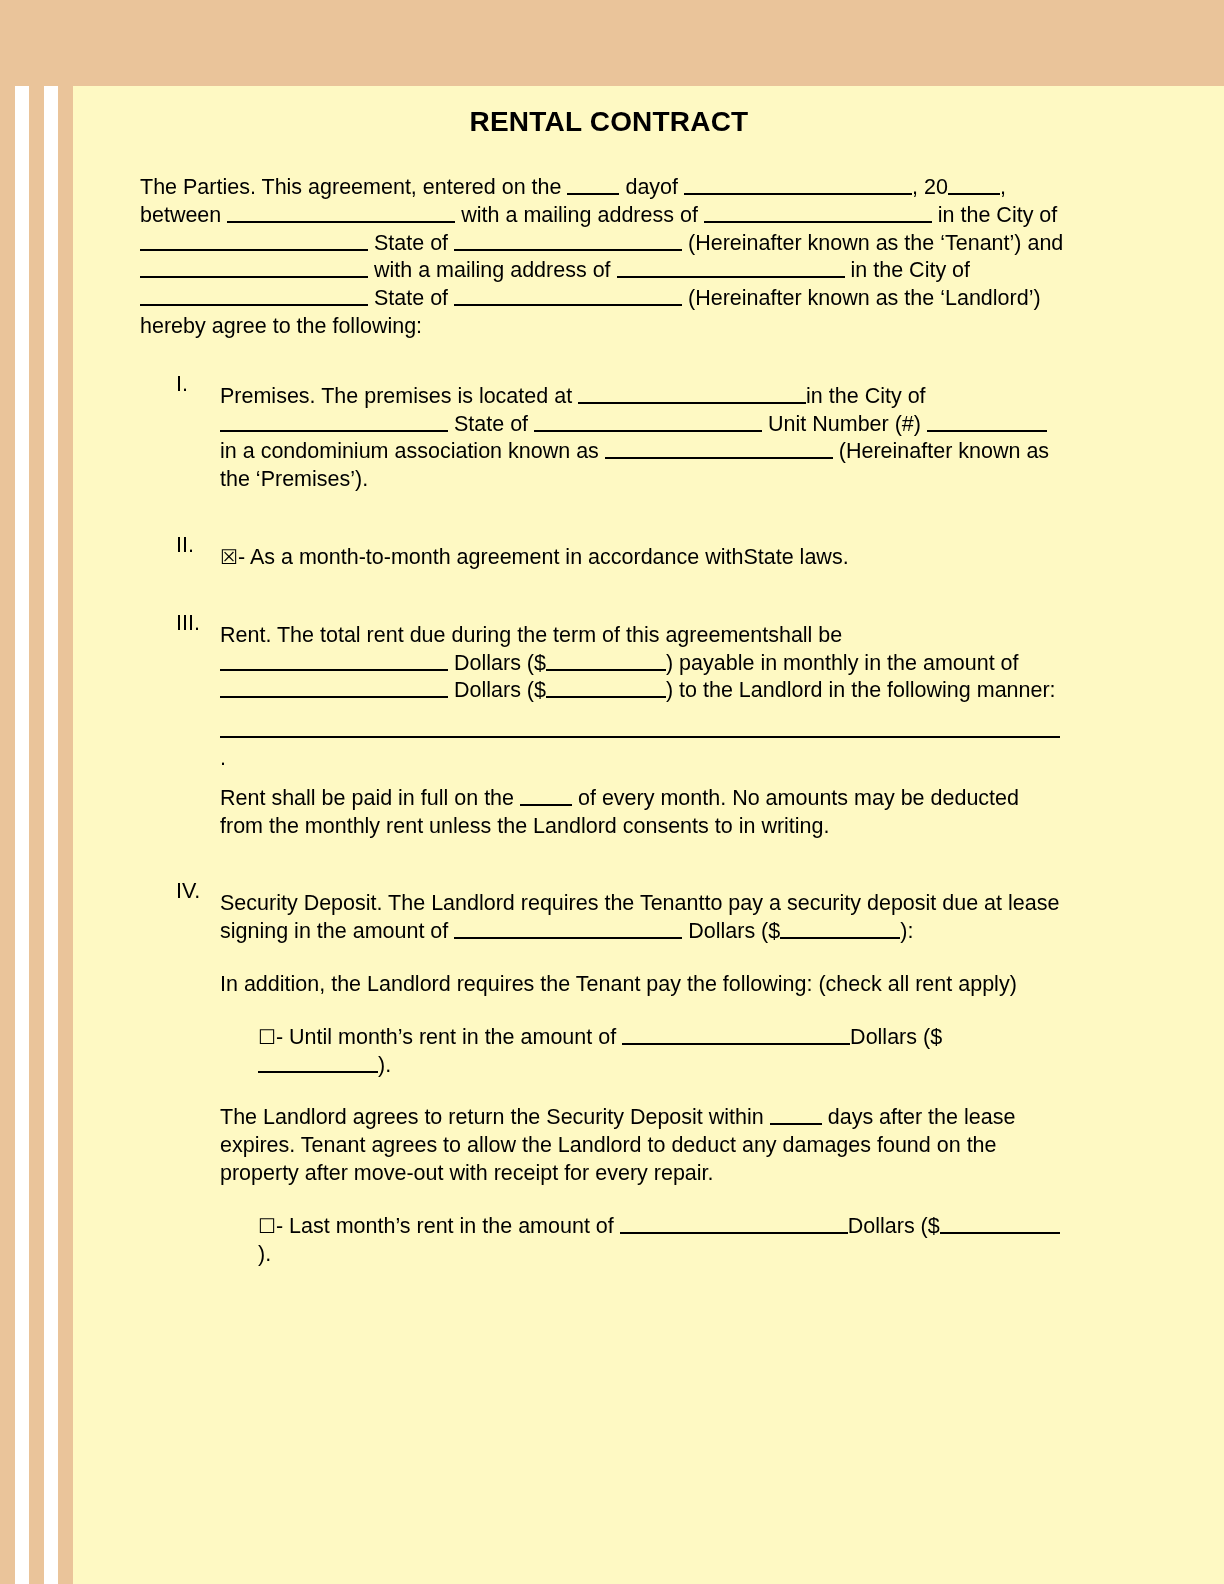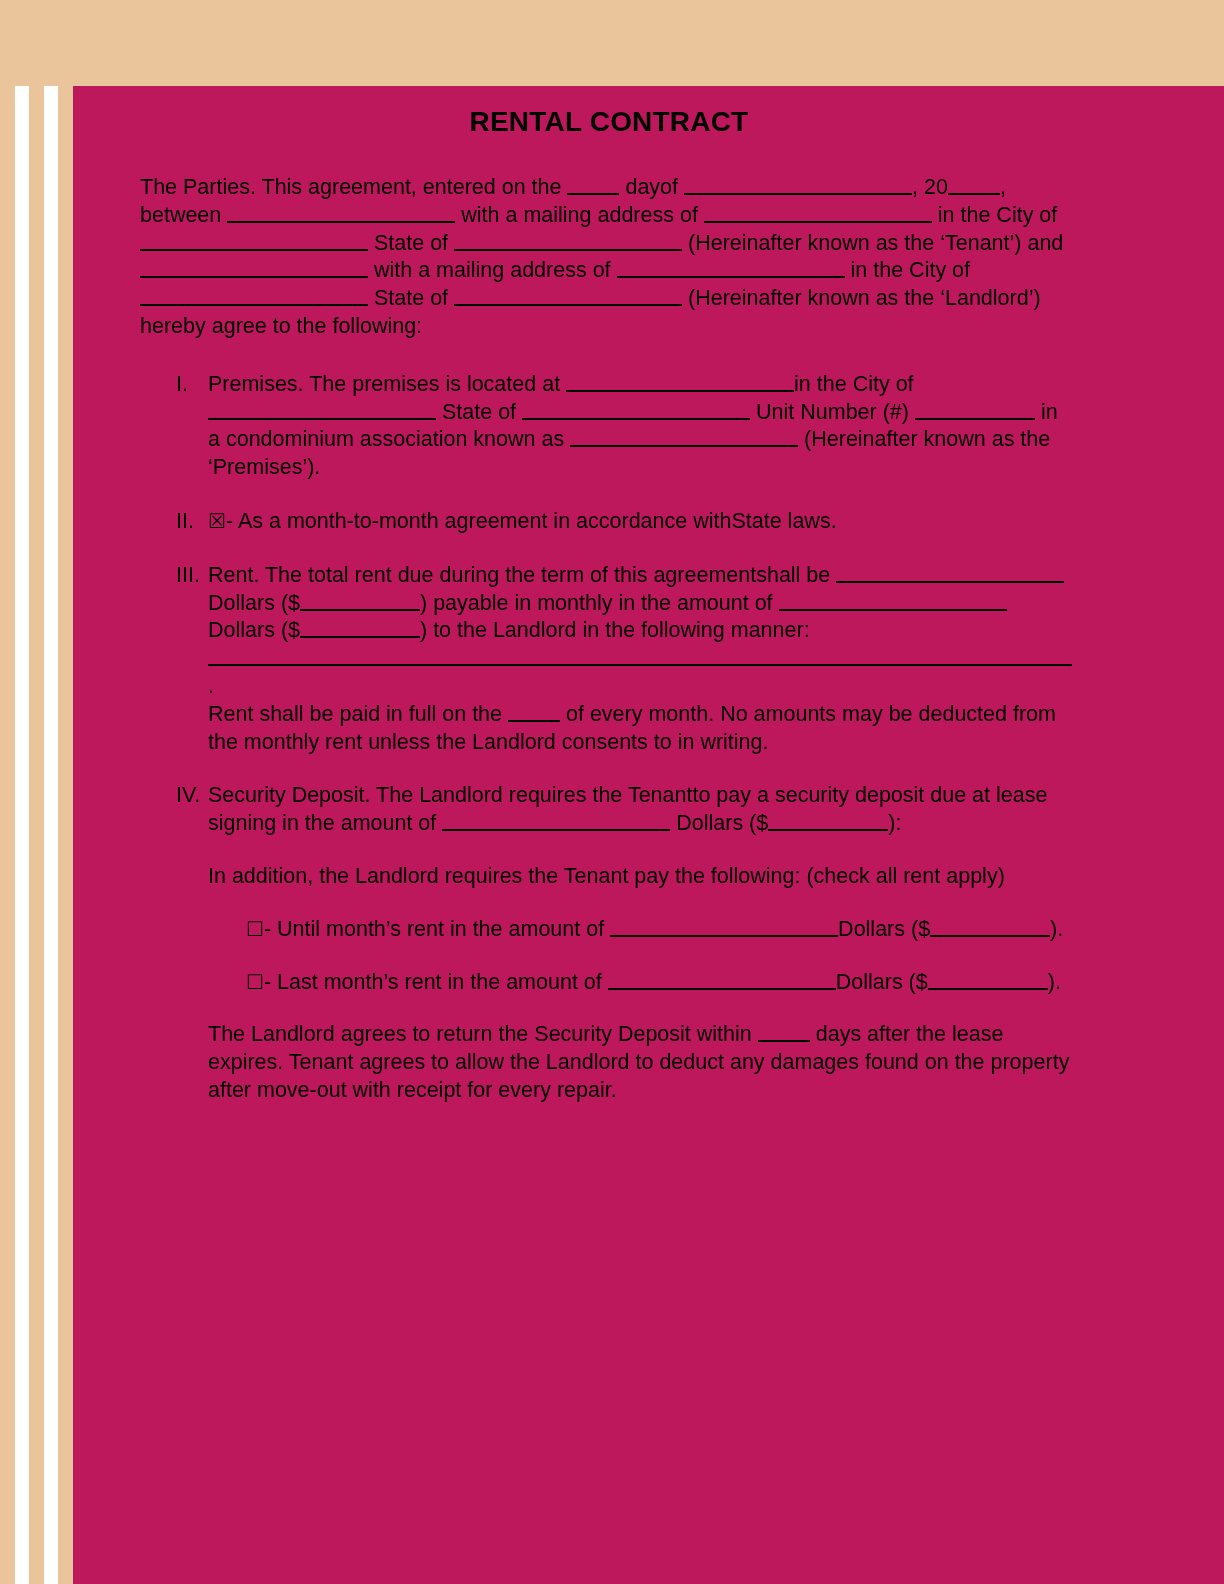--- a/index.html
+++ b/index.html
@@ -42,7 +42,7 @@
     top: 86px;
     width: 1151px;
     height: 1498px;
-    background: #be185d;
+    background: #fef9c3;
   }
 
   .content {

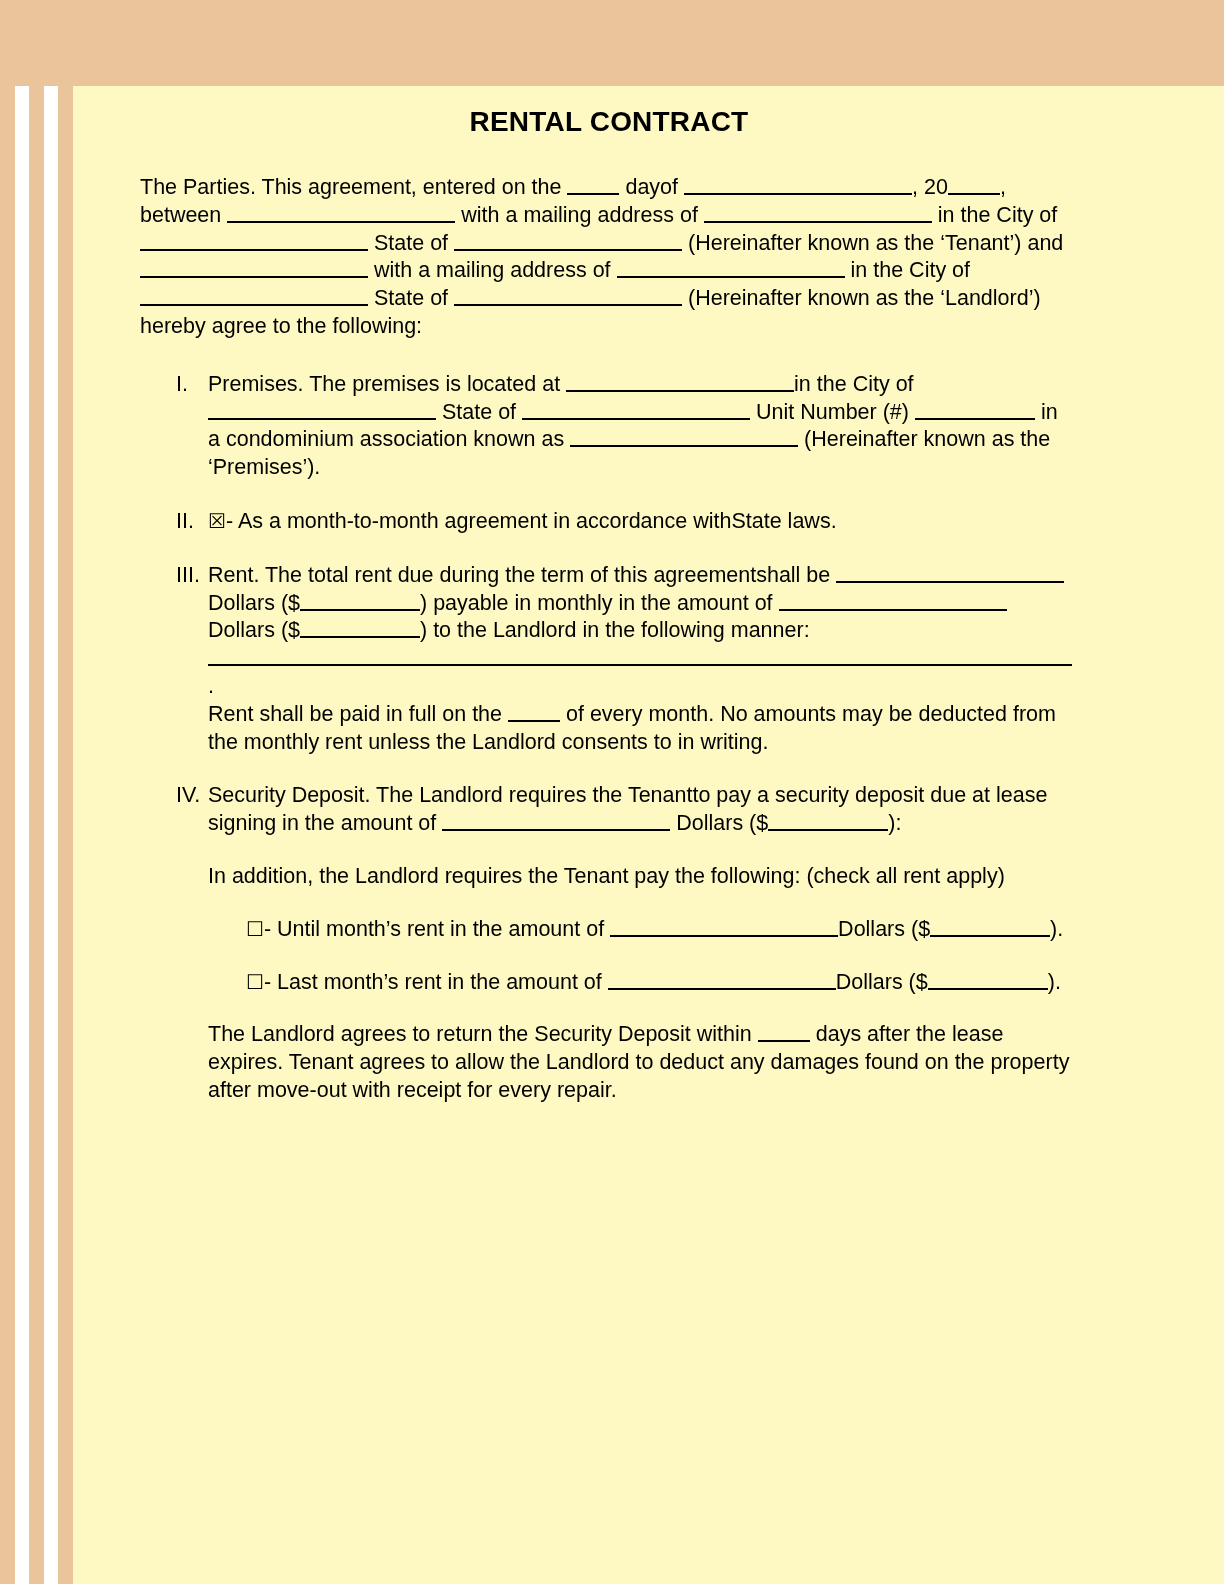--- a/index.html
+++ b/index.html
@@ -97,7 +97,7 @@
     color: #000000;
   }
   .clause-body p {
-    margin: 0;
+    margin: 12px;
   }
   .clause-body p.spaced {
     margin-top: 25px;

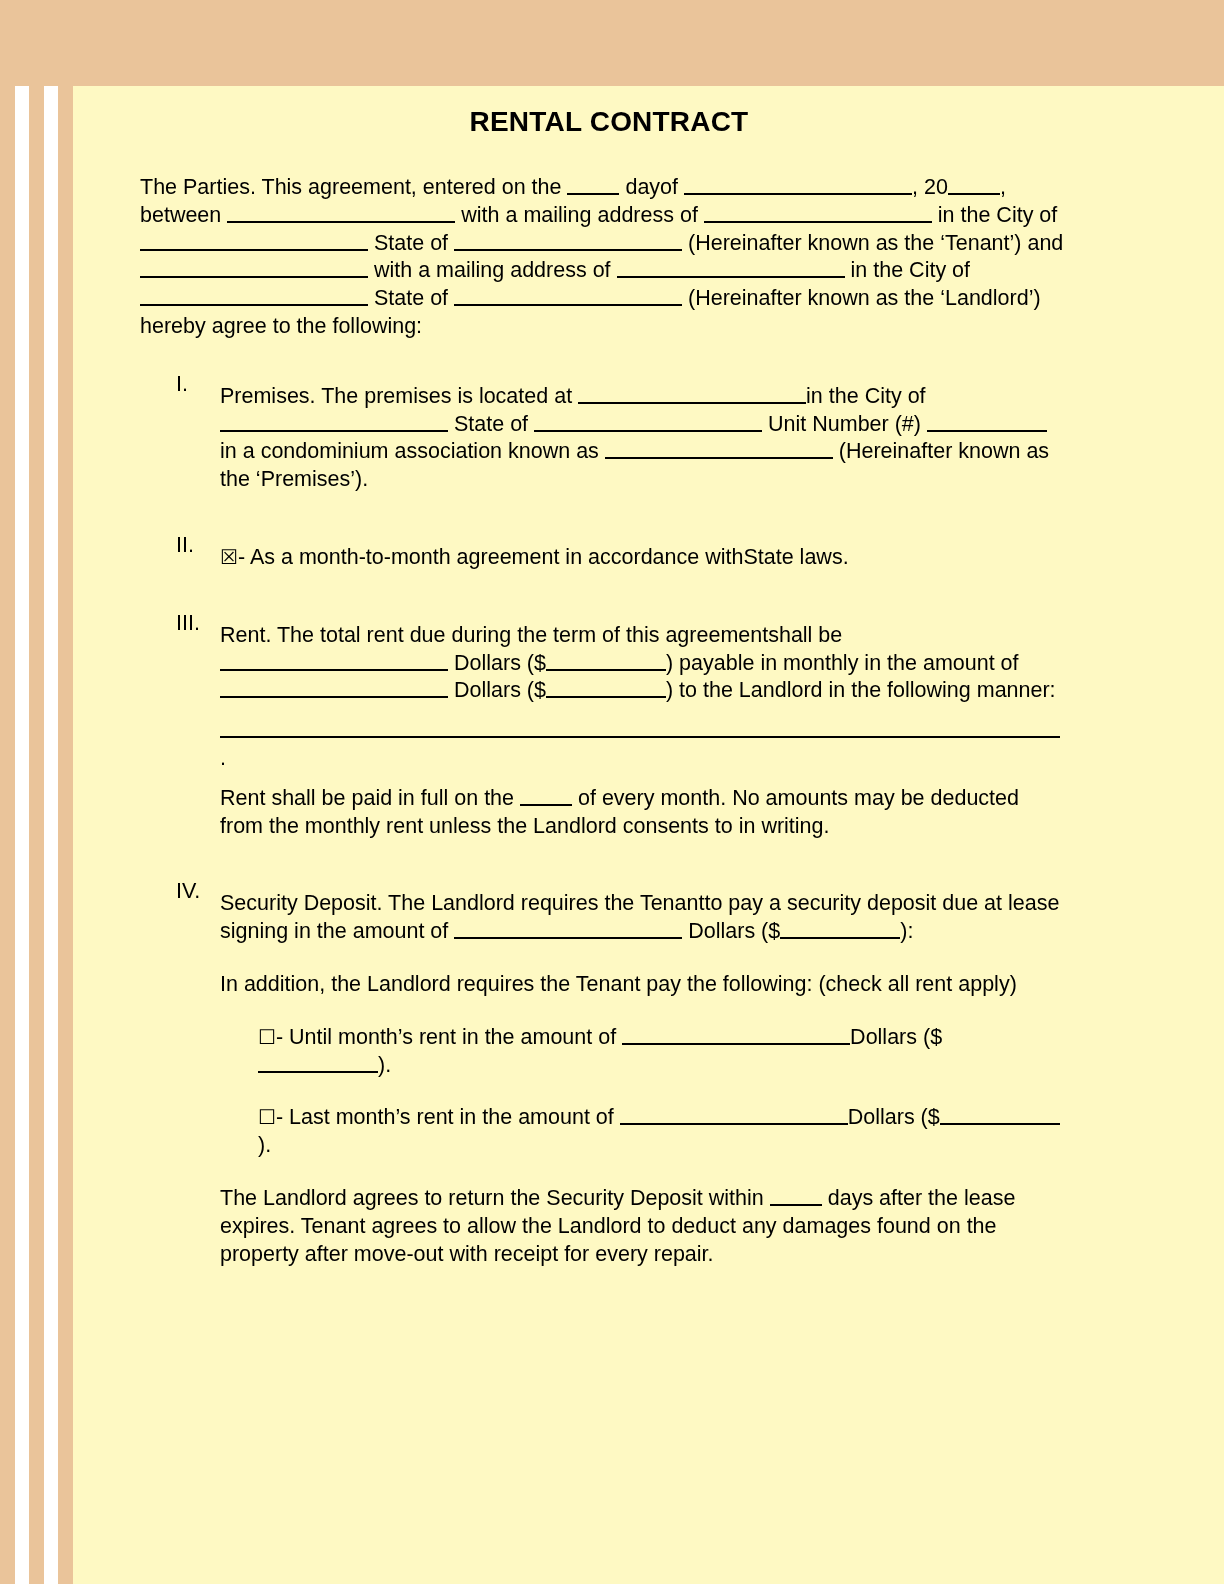--- a/index.html
+++ b/index.html
@@ -185,9 +185,9 @@
 
         <p class="spaced sub-indent"><span class="checkbox-glyph">☐</span><span>- Until month’s rent in the amount of </span><span class="blank b-xl"></span><span>Dollars ($</span><span class="blank b-md"></span><span>).</span></p>
 
+        <p class="spaced"><span>The Landlord agrees to return the Security Deposit within </span><span class="blank b-sm"></span><span> days after the lease expires. Tenant agrees to allow the Landlord to deduct any damages found on the property after move-out with receipt for every repair.</span></p>
+
         <p class="spaced sub-indent"><span class="checkbox-glyph">☐</span><span>- Last month’s rent in the amount of </span><span class="blank b-xl"></span><span>Dollars ($</span><span class="blank b-md"></span><span>).</span></p>
-
-        <p class="spaced"><span>The Landlord agrees to return the Security Deposit within </span><span class="blank b-sm"></span><span> days after the lease expires. Tenant agrees to allow the Landlord to deduct any damages found on the property after move-out with receipt for every repair.</span></p>
       </div>
     </div>
 

